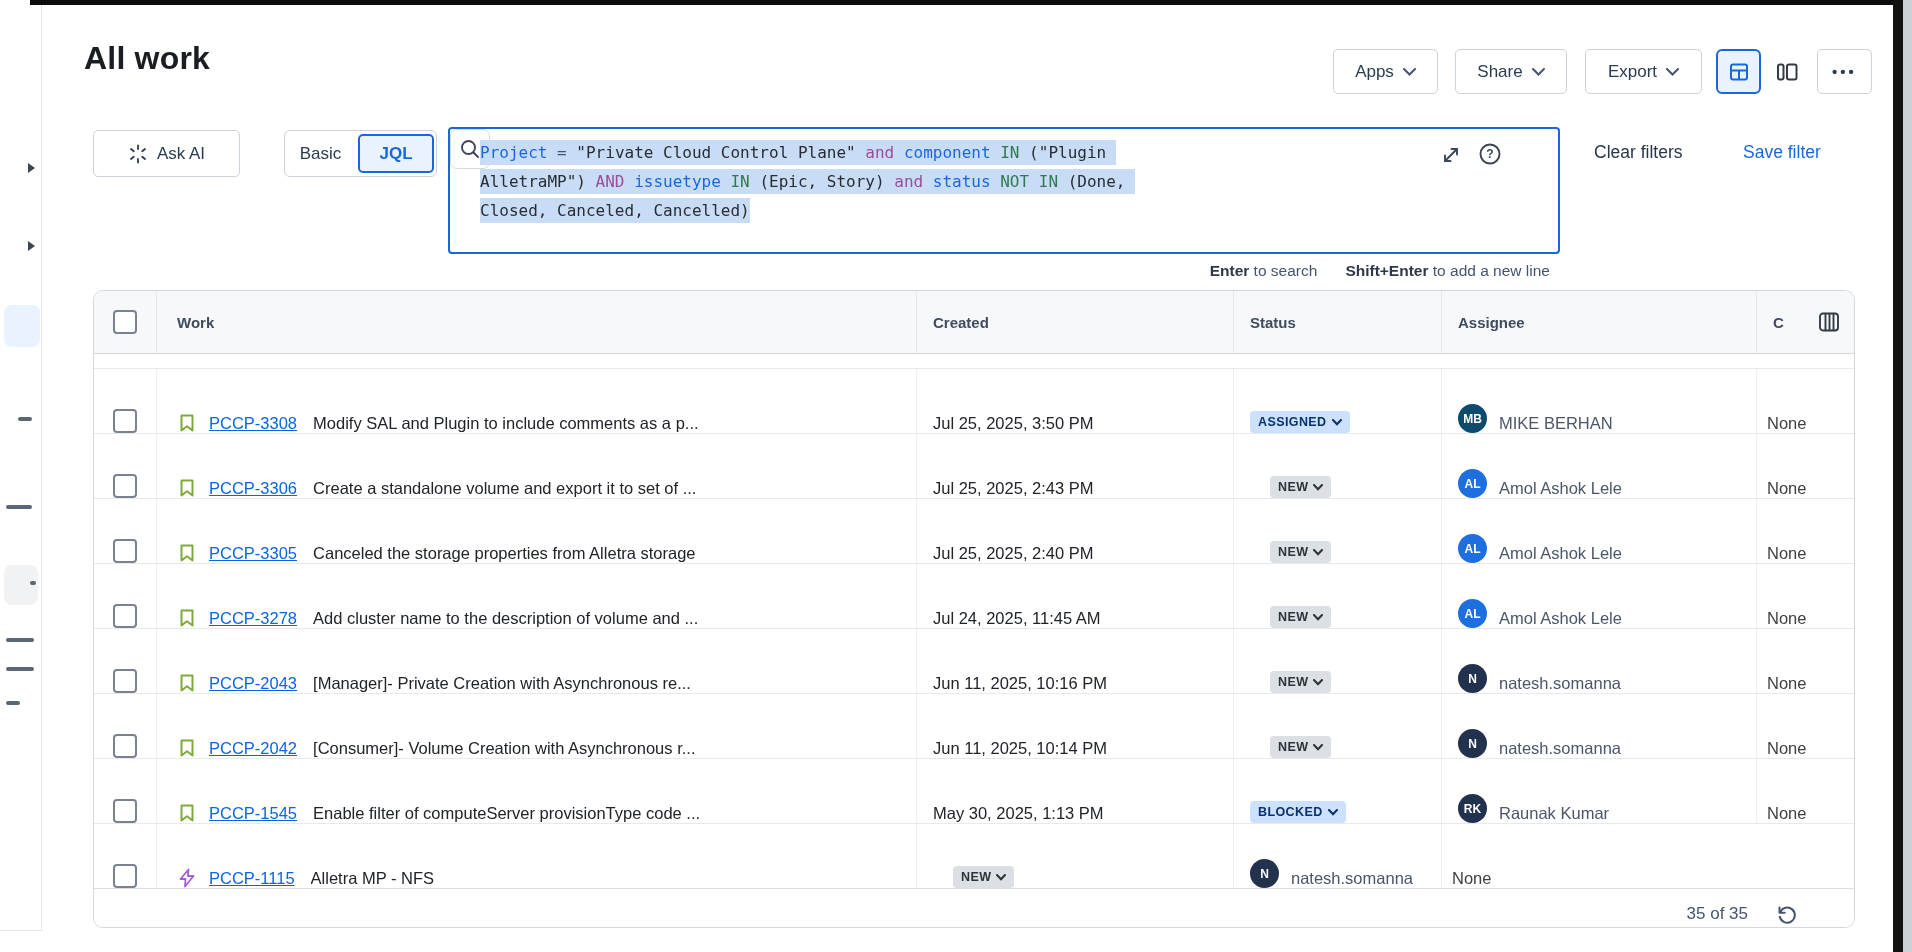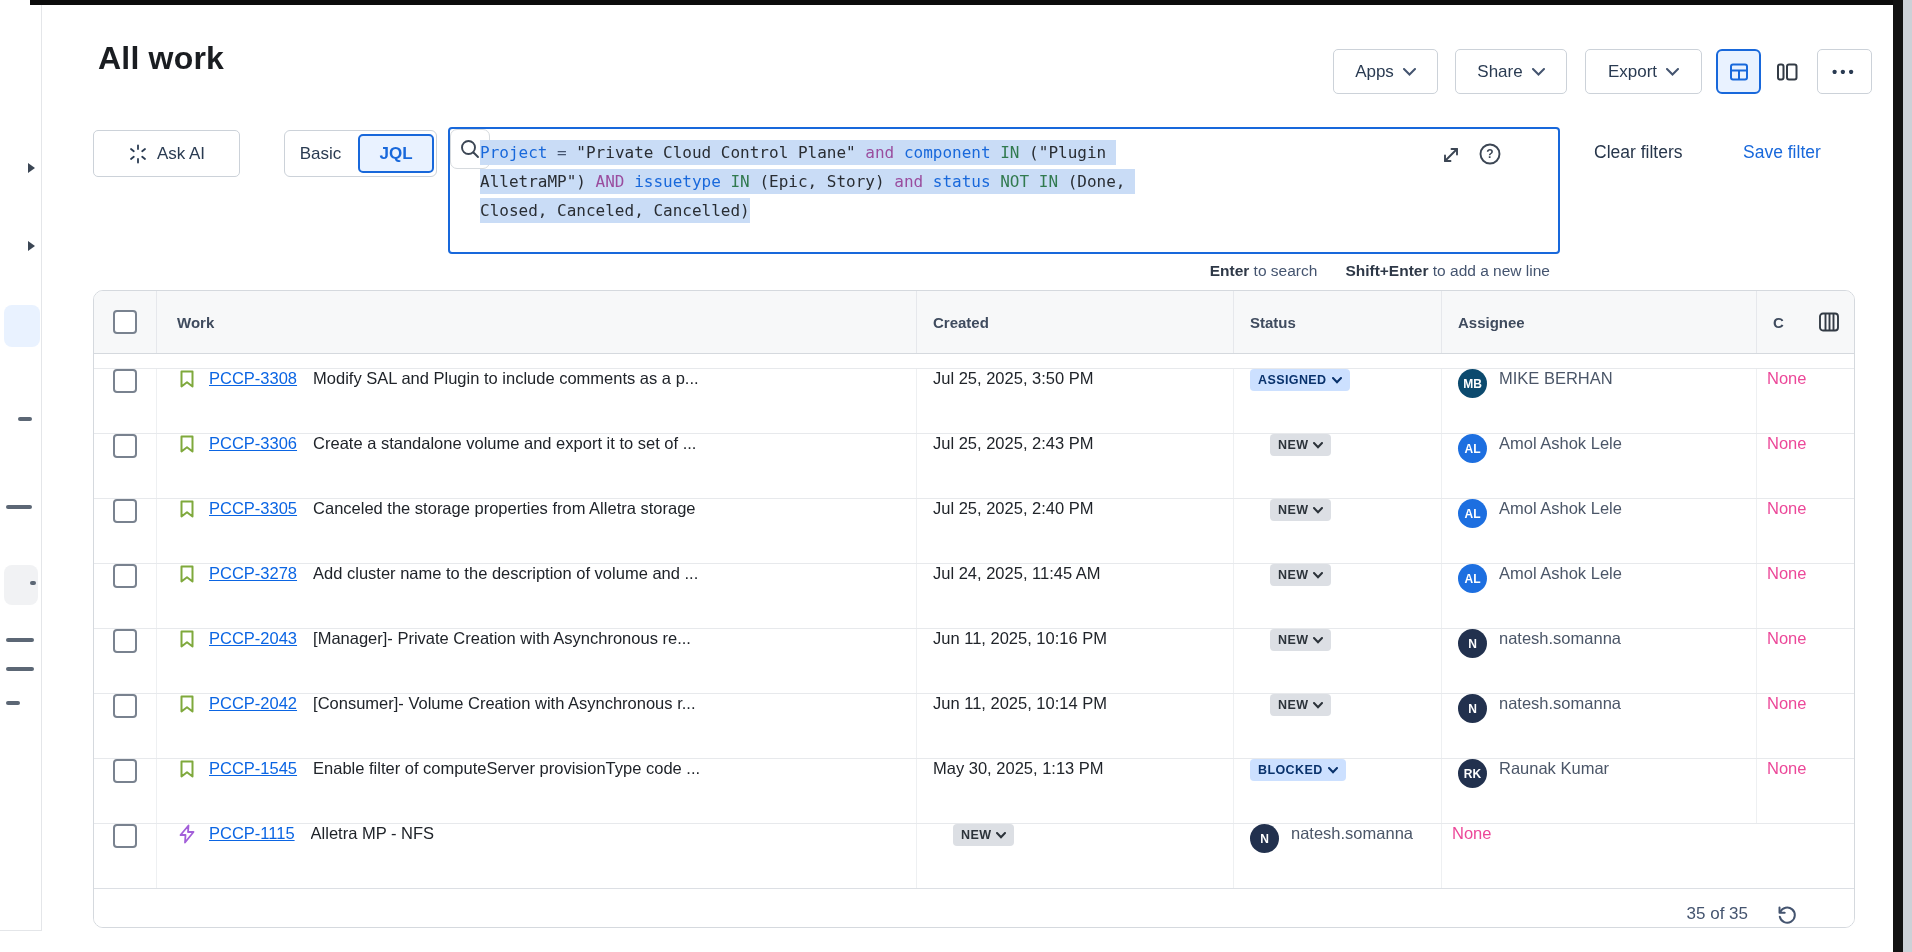--- a/index.html
+++ b/index.html
@@ -20,7 +20,7 @@
   .sb-dot{position:absolute;height:4px;border-radius:2px;background:#5c6775;}
 
   
-  .page-title{position:absolute;left:98px;top:40px;font-size:32px;font-weight:700;color:#1a1d21;letter-spacing:.2px;}
+  .page-title{position:absolute;left:84px;top:40px;font-size:32px;font-weight:700;color:#1a1d21;letter-spacing:.2px;}
 
   .btn{position:absolute;display:flex;align-items:center;justify-content:center;gap:9px;
        border:1px solid #ccd2d9;border-radius:5px;background:#fff;font-size:17px;

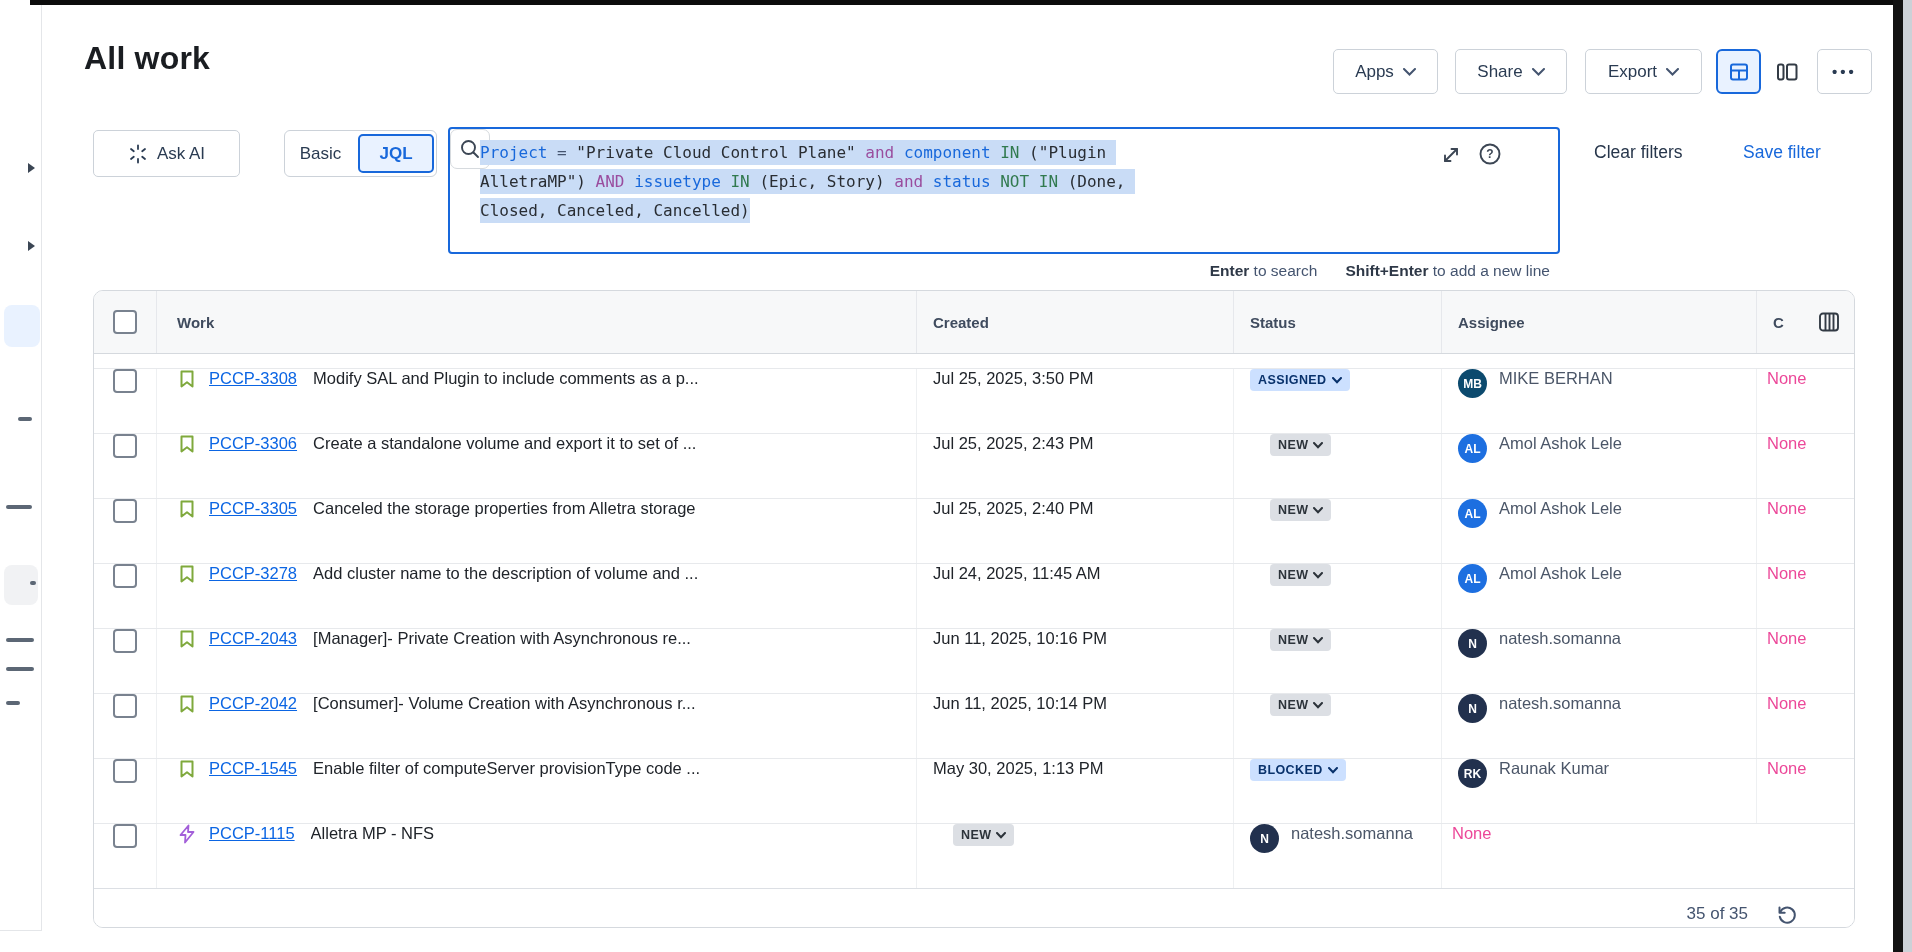--- a/index.html
+++ b/index.html
@@ -83,7 +83,7 @@
   .sliver{height:14px;border-bottom:1px solid #e7e9ec;}
   .row{height:64px;border-bottom:1px solid #e7e9ec;}
   .row:last-of-type{border-bottom:none;}
-  .td{height:100%;display:flex;align-items:flex-start;box-sizing:border-box;padding-left:16px;}
+  .td{height:100%;display:flex;align-items:flex-end;box-sizing:border-box;padding-left:16px;}
   .td + .td{border-left:1px solid #eef0f2;}
   .td-check{justify-content:center;padding-left:0;}
   .cb{width:20px;height:20px;border:2px solid #79828f;border-radius:4px;background:#fff;cursor:pointer;}

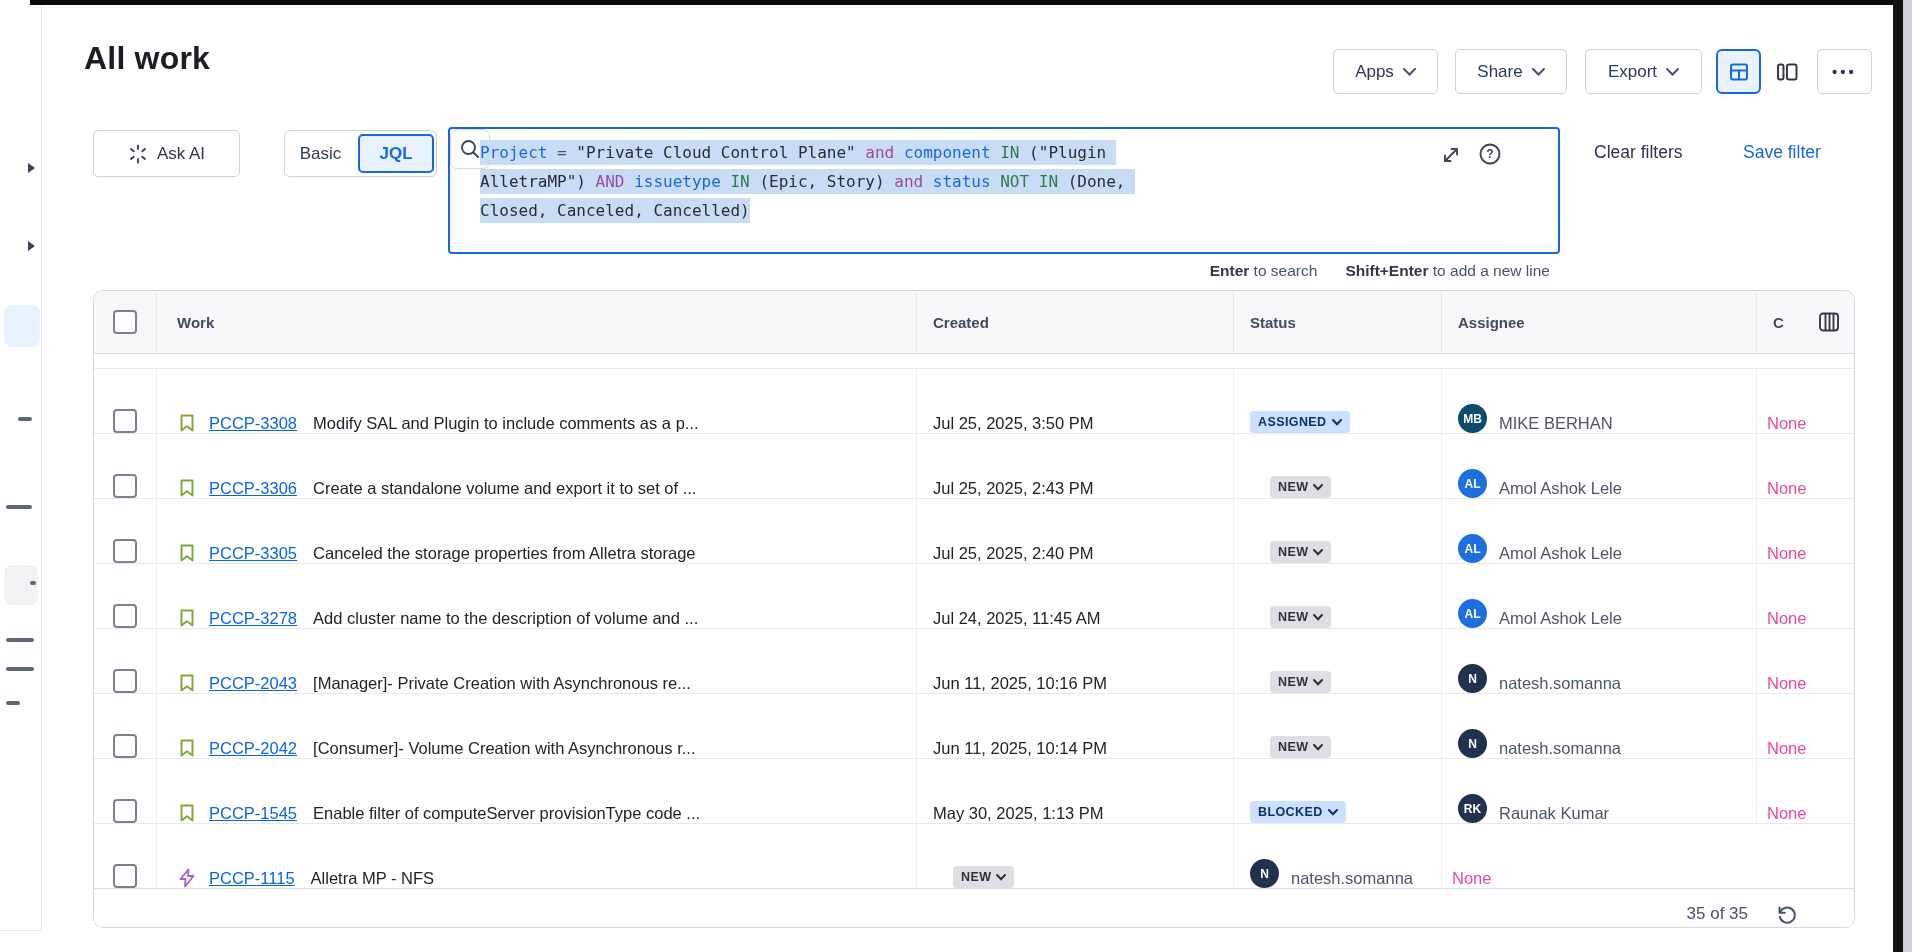--- a/index.html
+++ b/index.html
@@ -99,7 +99,7 @@
   .avatar{width:29px;height:29px;border-radius:50%;color:#fff;font-size:12px;font-weight:700;
           display:flex;align-items:center;justify-content:center;flex:0 0 auto;margin-right:12px;}
   .assignee-name{font-size:16.5px;color:#4b5668;white-space:nowrap;}
-  .none{font-size:16.5px;color:#ec4899;padding-left:10px;}
+  .none{font-size:16.5px;color:#404040;padding-left:10px;}
 
   .tfoot{height:50px;border-top:1px solid #dcdfe4;display:flex;align-items:center;
          justify-content:flex-end;gap:27px;padding-right:56px;background:#fff;}

